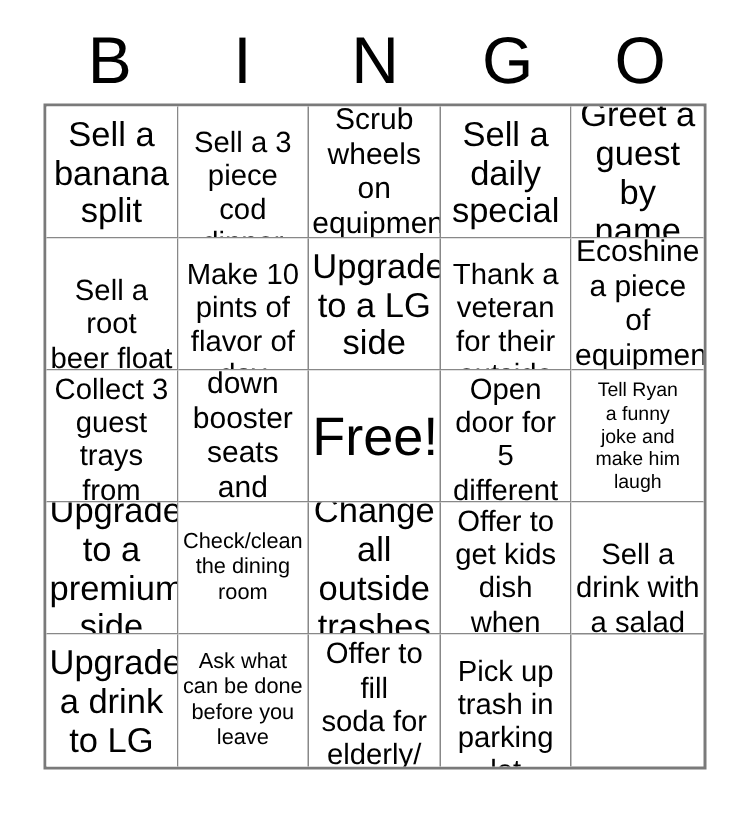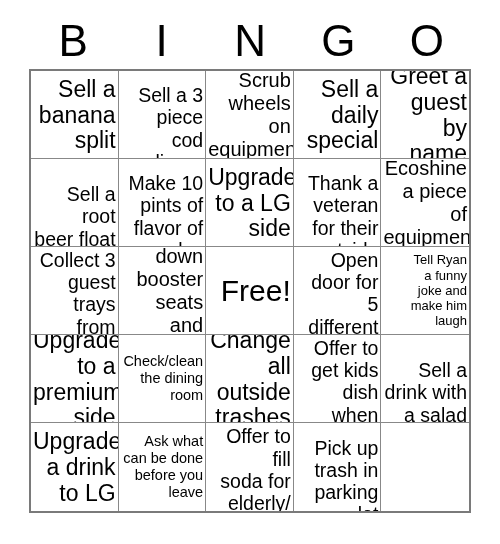--- a/index.html
+++ b/index.html
@@ -62,7 +62,7 @@
     display: flex;
     align-items: center;
     justify-content: center;
-    text-align: right;
+    text-align: center;
     padding: 1px 2px;
     overflow: hidden;
     background: #ffffff;

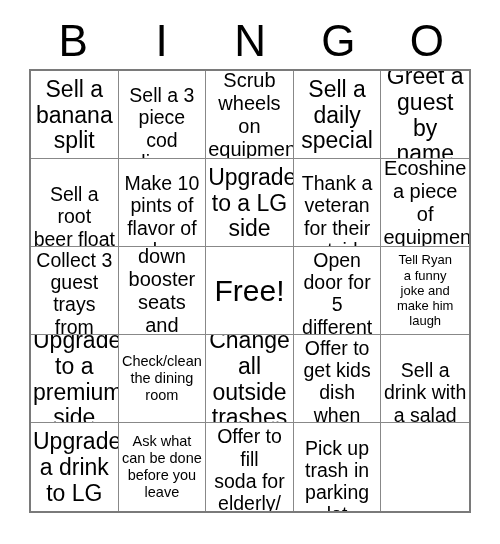--- a/index.html
+++ b/index.html
@@ -78,7 +78,7 @@
     white-space: pre-line;
   }
   
-  .fs-xl .cell-text { font-size: 30px; line-height: 1.1; }
+  .fs-xl .cell-text { font-size: 36px; line-height: 1.1; }
   .fs-lg .cell-text { font-size: 23px; line-height: 1.13; }
   .fs-md .cell-text { font-size: 19.5px; line-height: 1.14; margin-top: 28px; }
   .fs-sm .cell-text { font-size: 20px; line-height: 1.15; }

